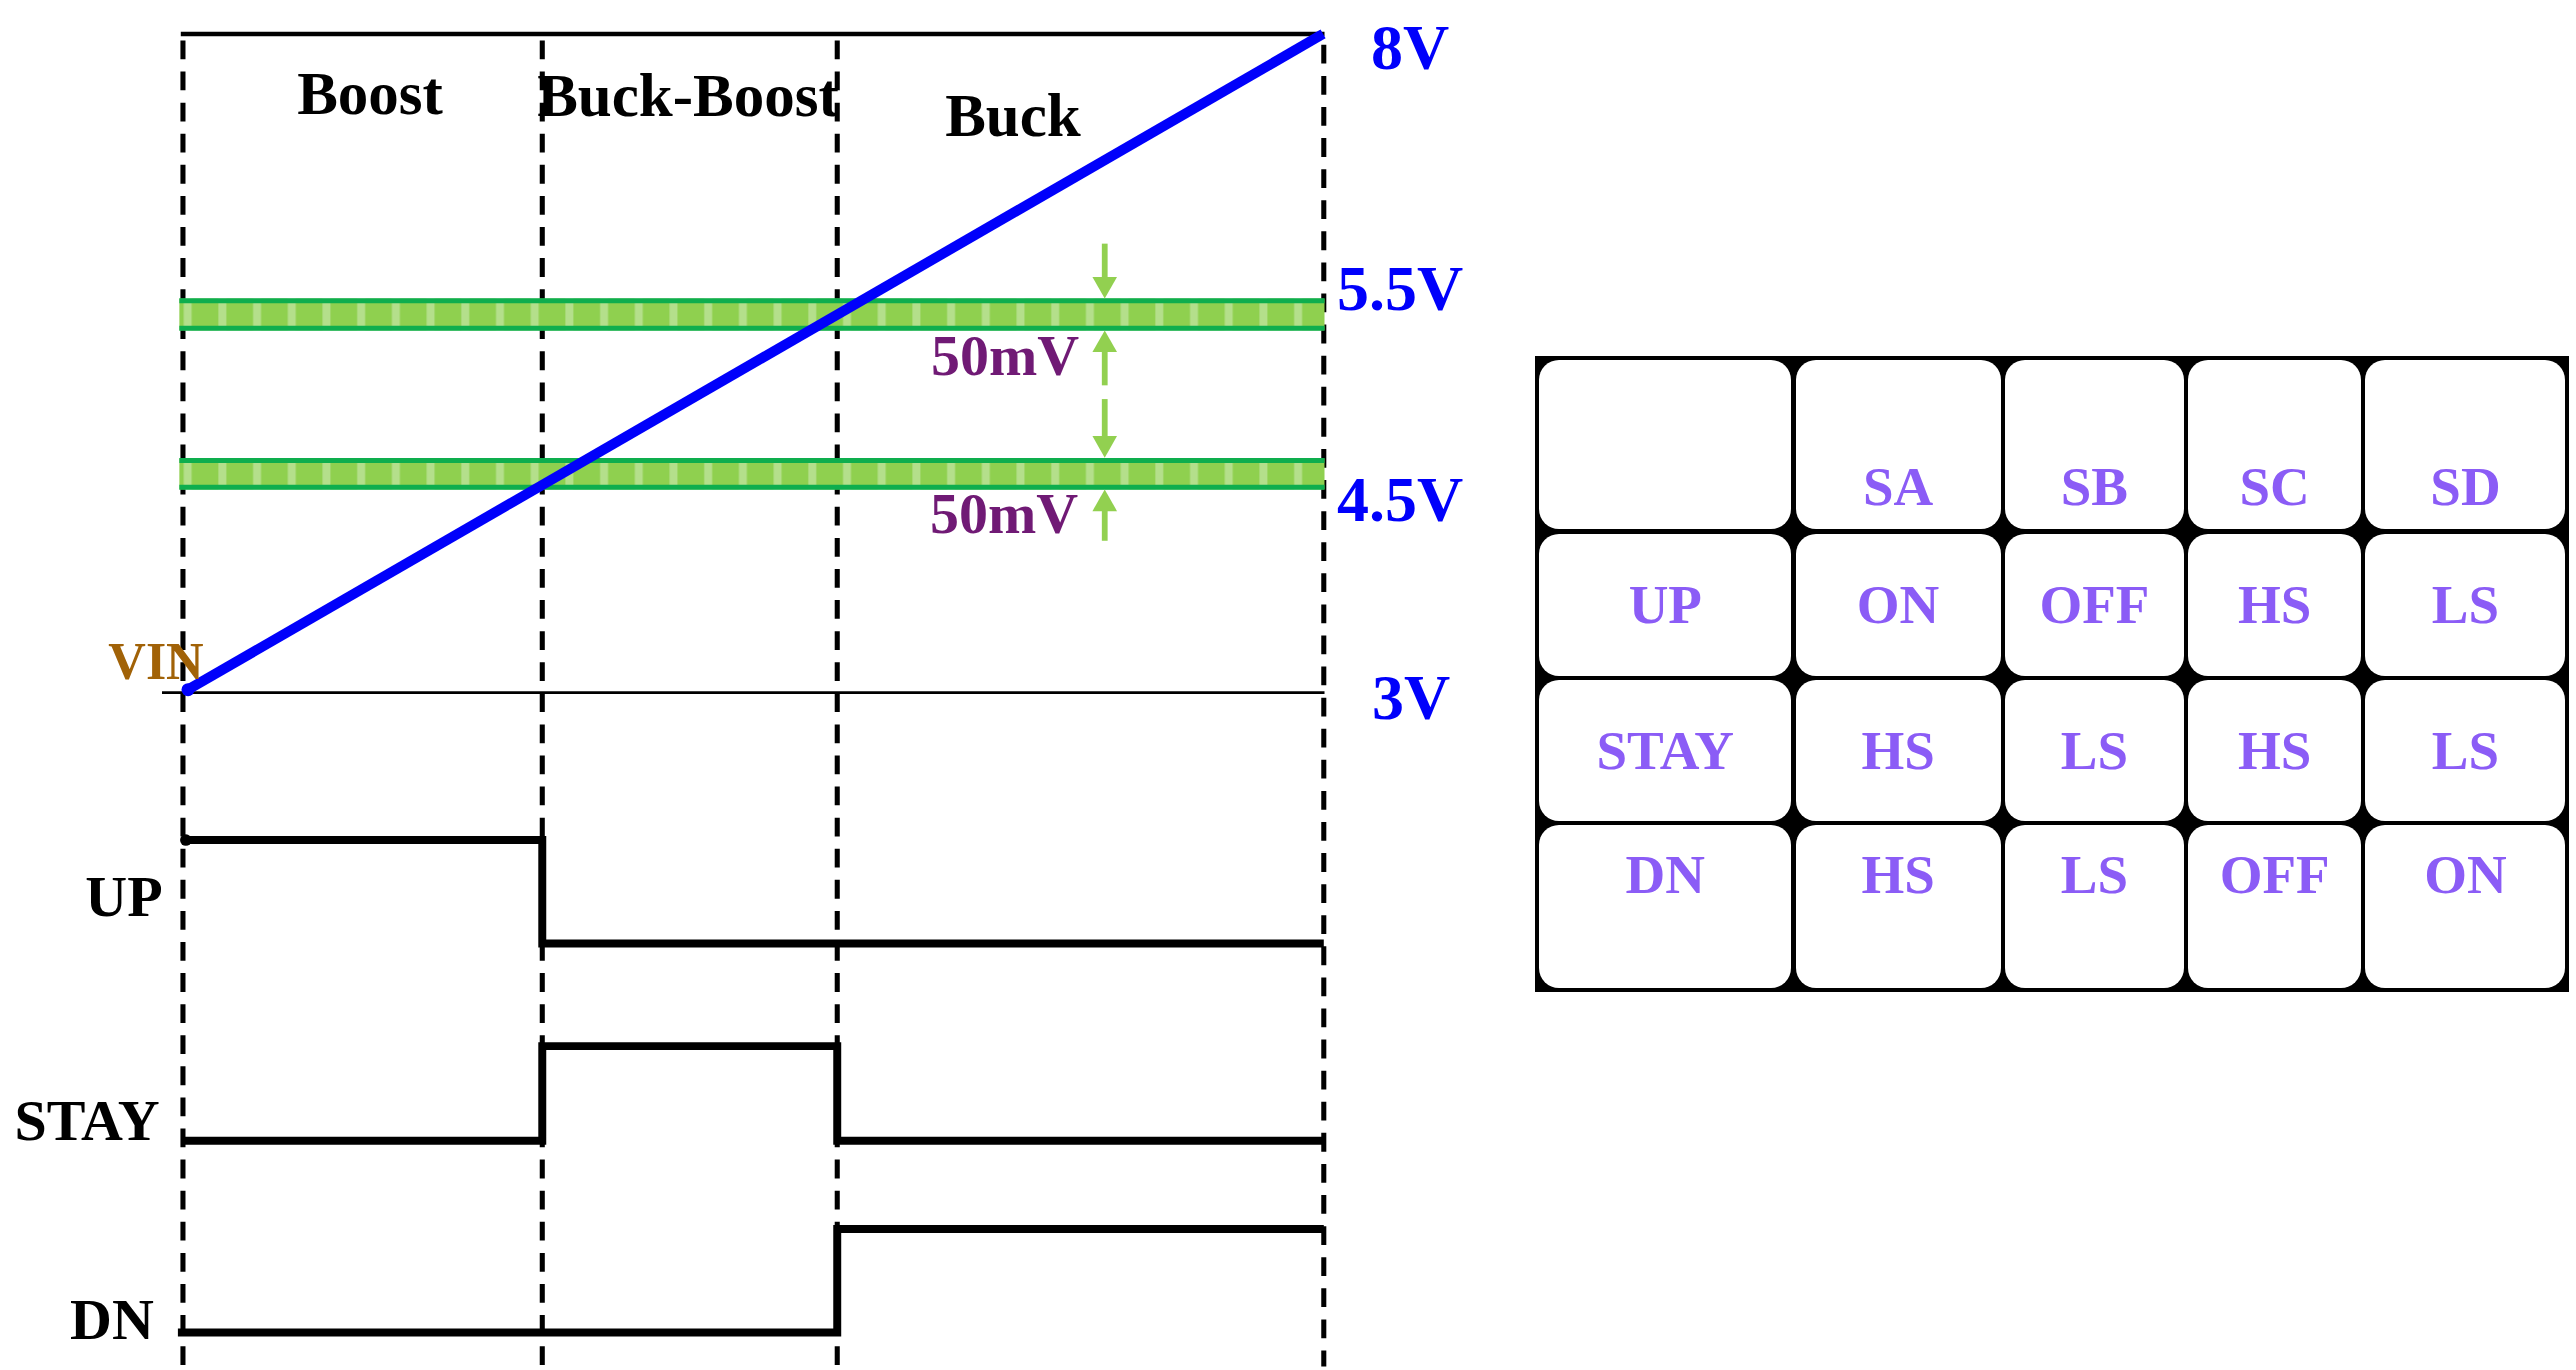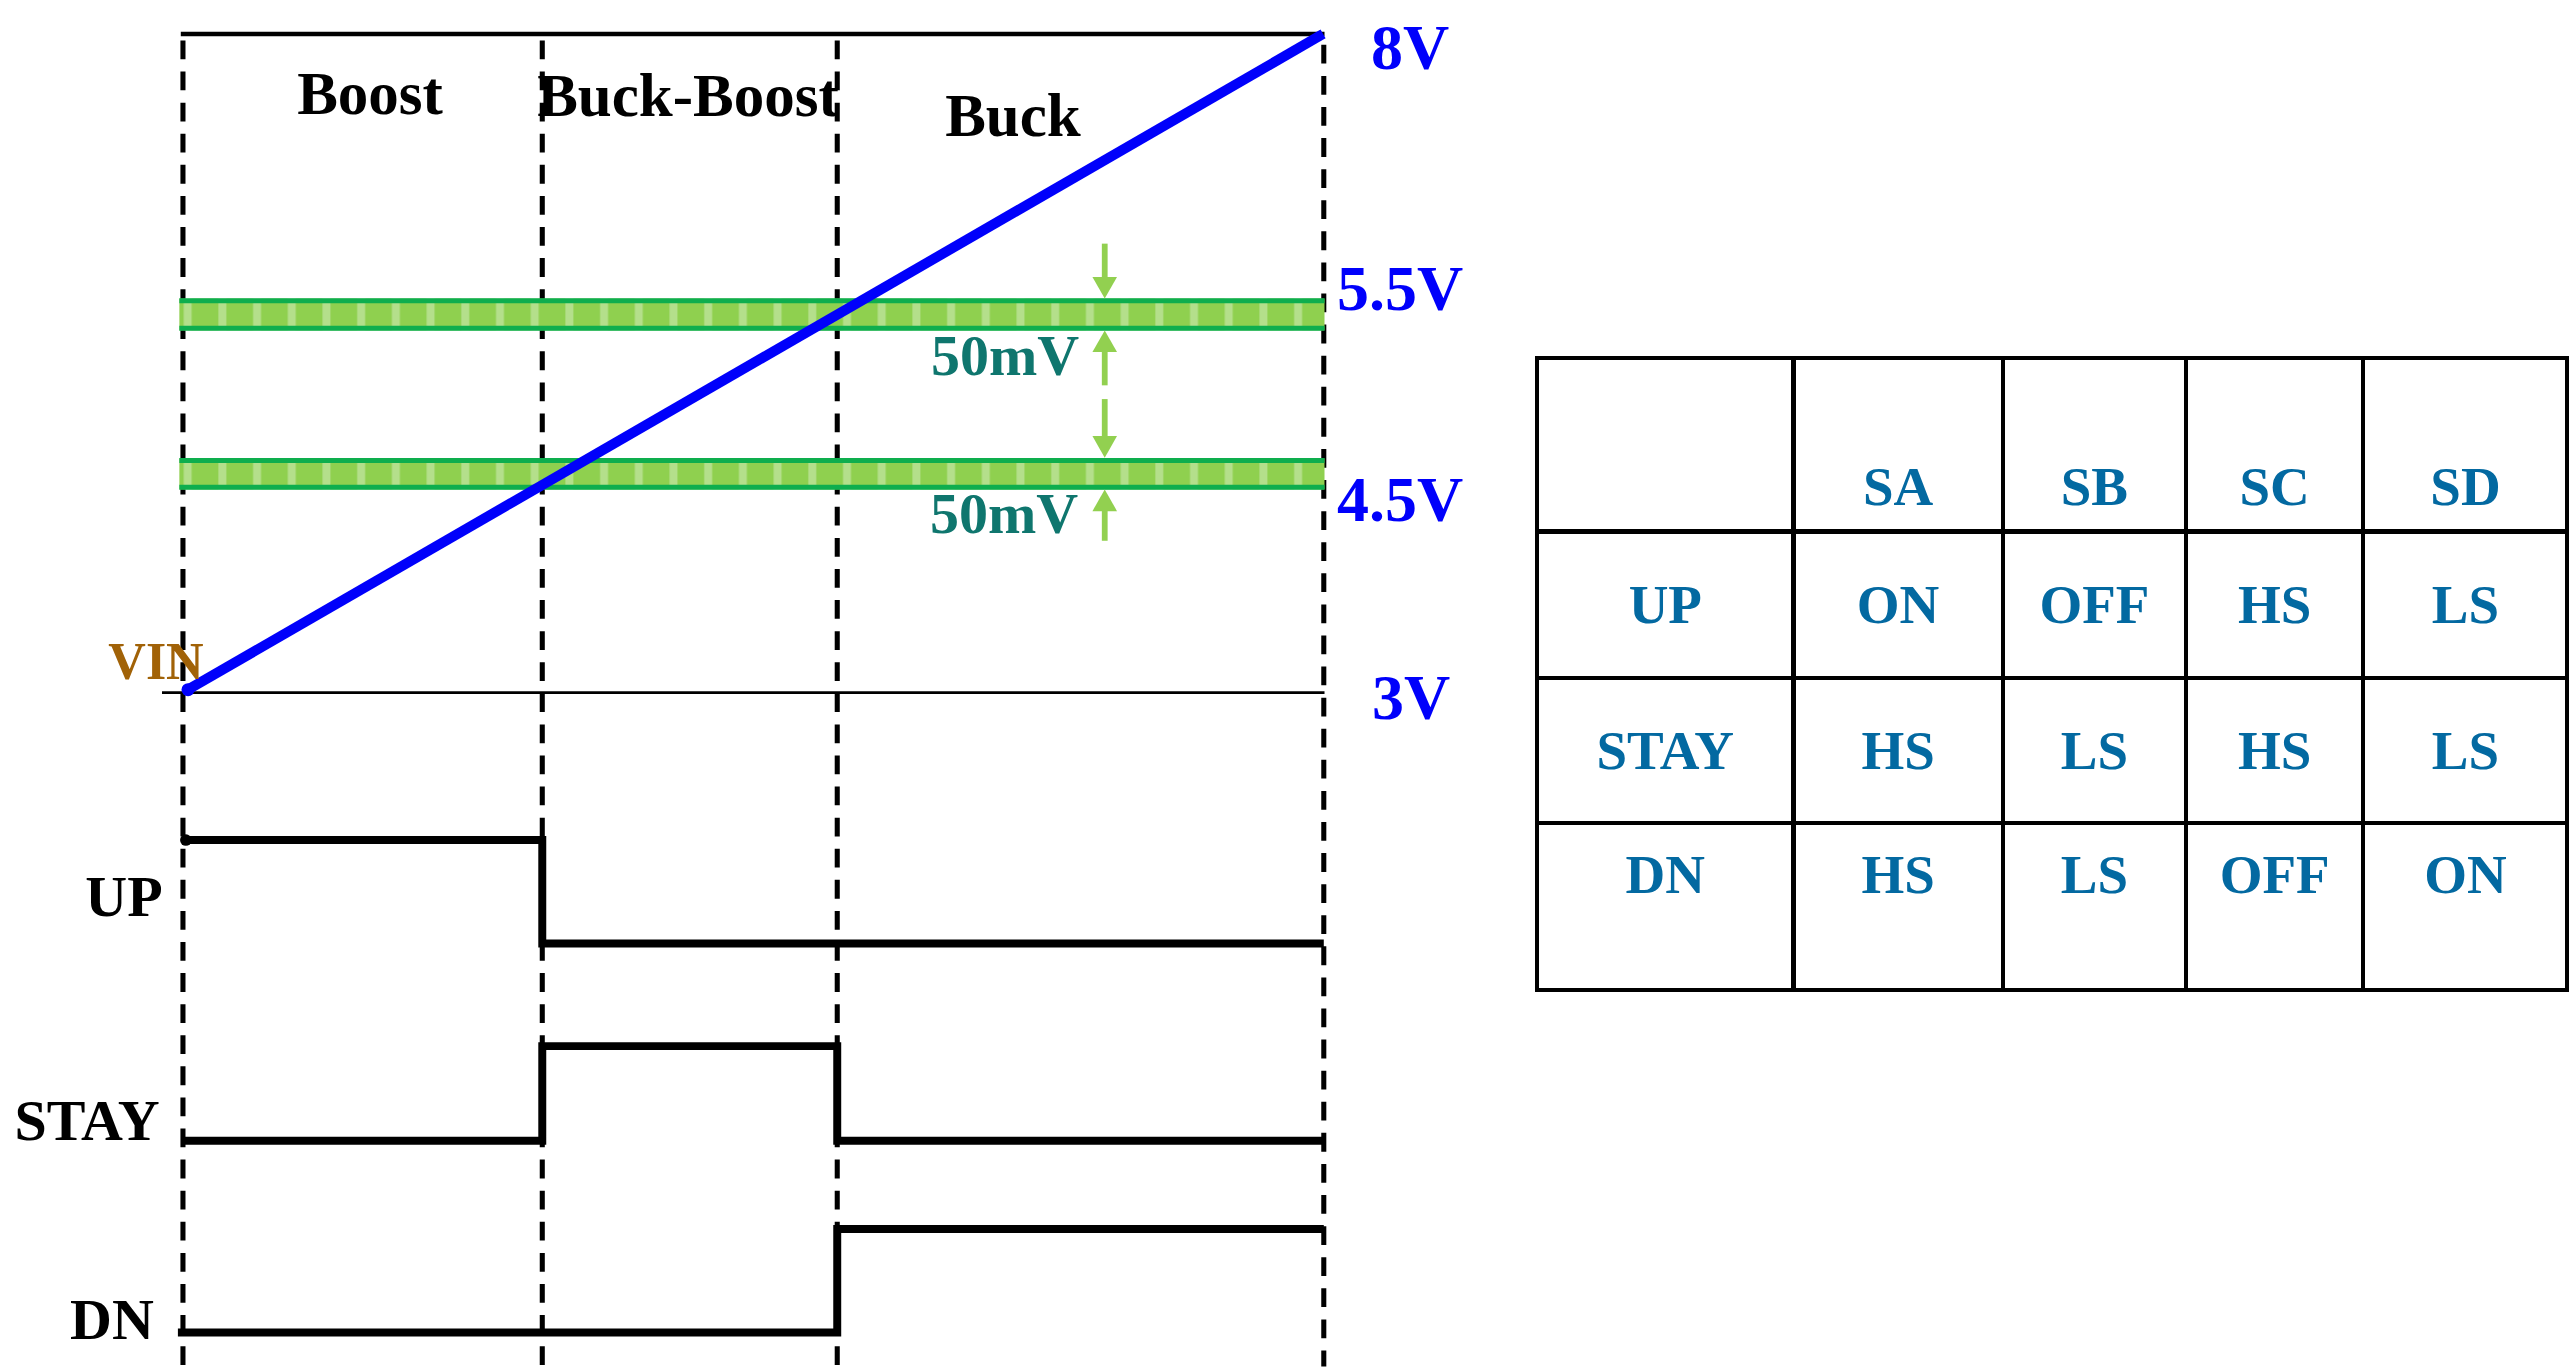--- a/index.html
+++ b/index.html
@@ -12,7 +12,7 @@
   .region{font-size:61px;color:#000;}
   .vlabel{font-size:64px;color:#0000FB;text-align:right;}
   .vin{font-size:52px;color:#a16207;margin-left:48px;}
-  .mv{font-size:58px;color:#0f766e;}
+  .mv{font-size:58px;color:#701a75;}
   .sig{font-size:58px;color:#000;}
   
   .swtable{position:absolute;left:1535px;top:356px;width:1034px;height:636px;

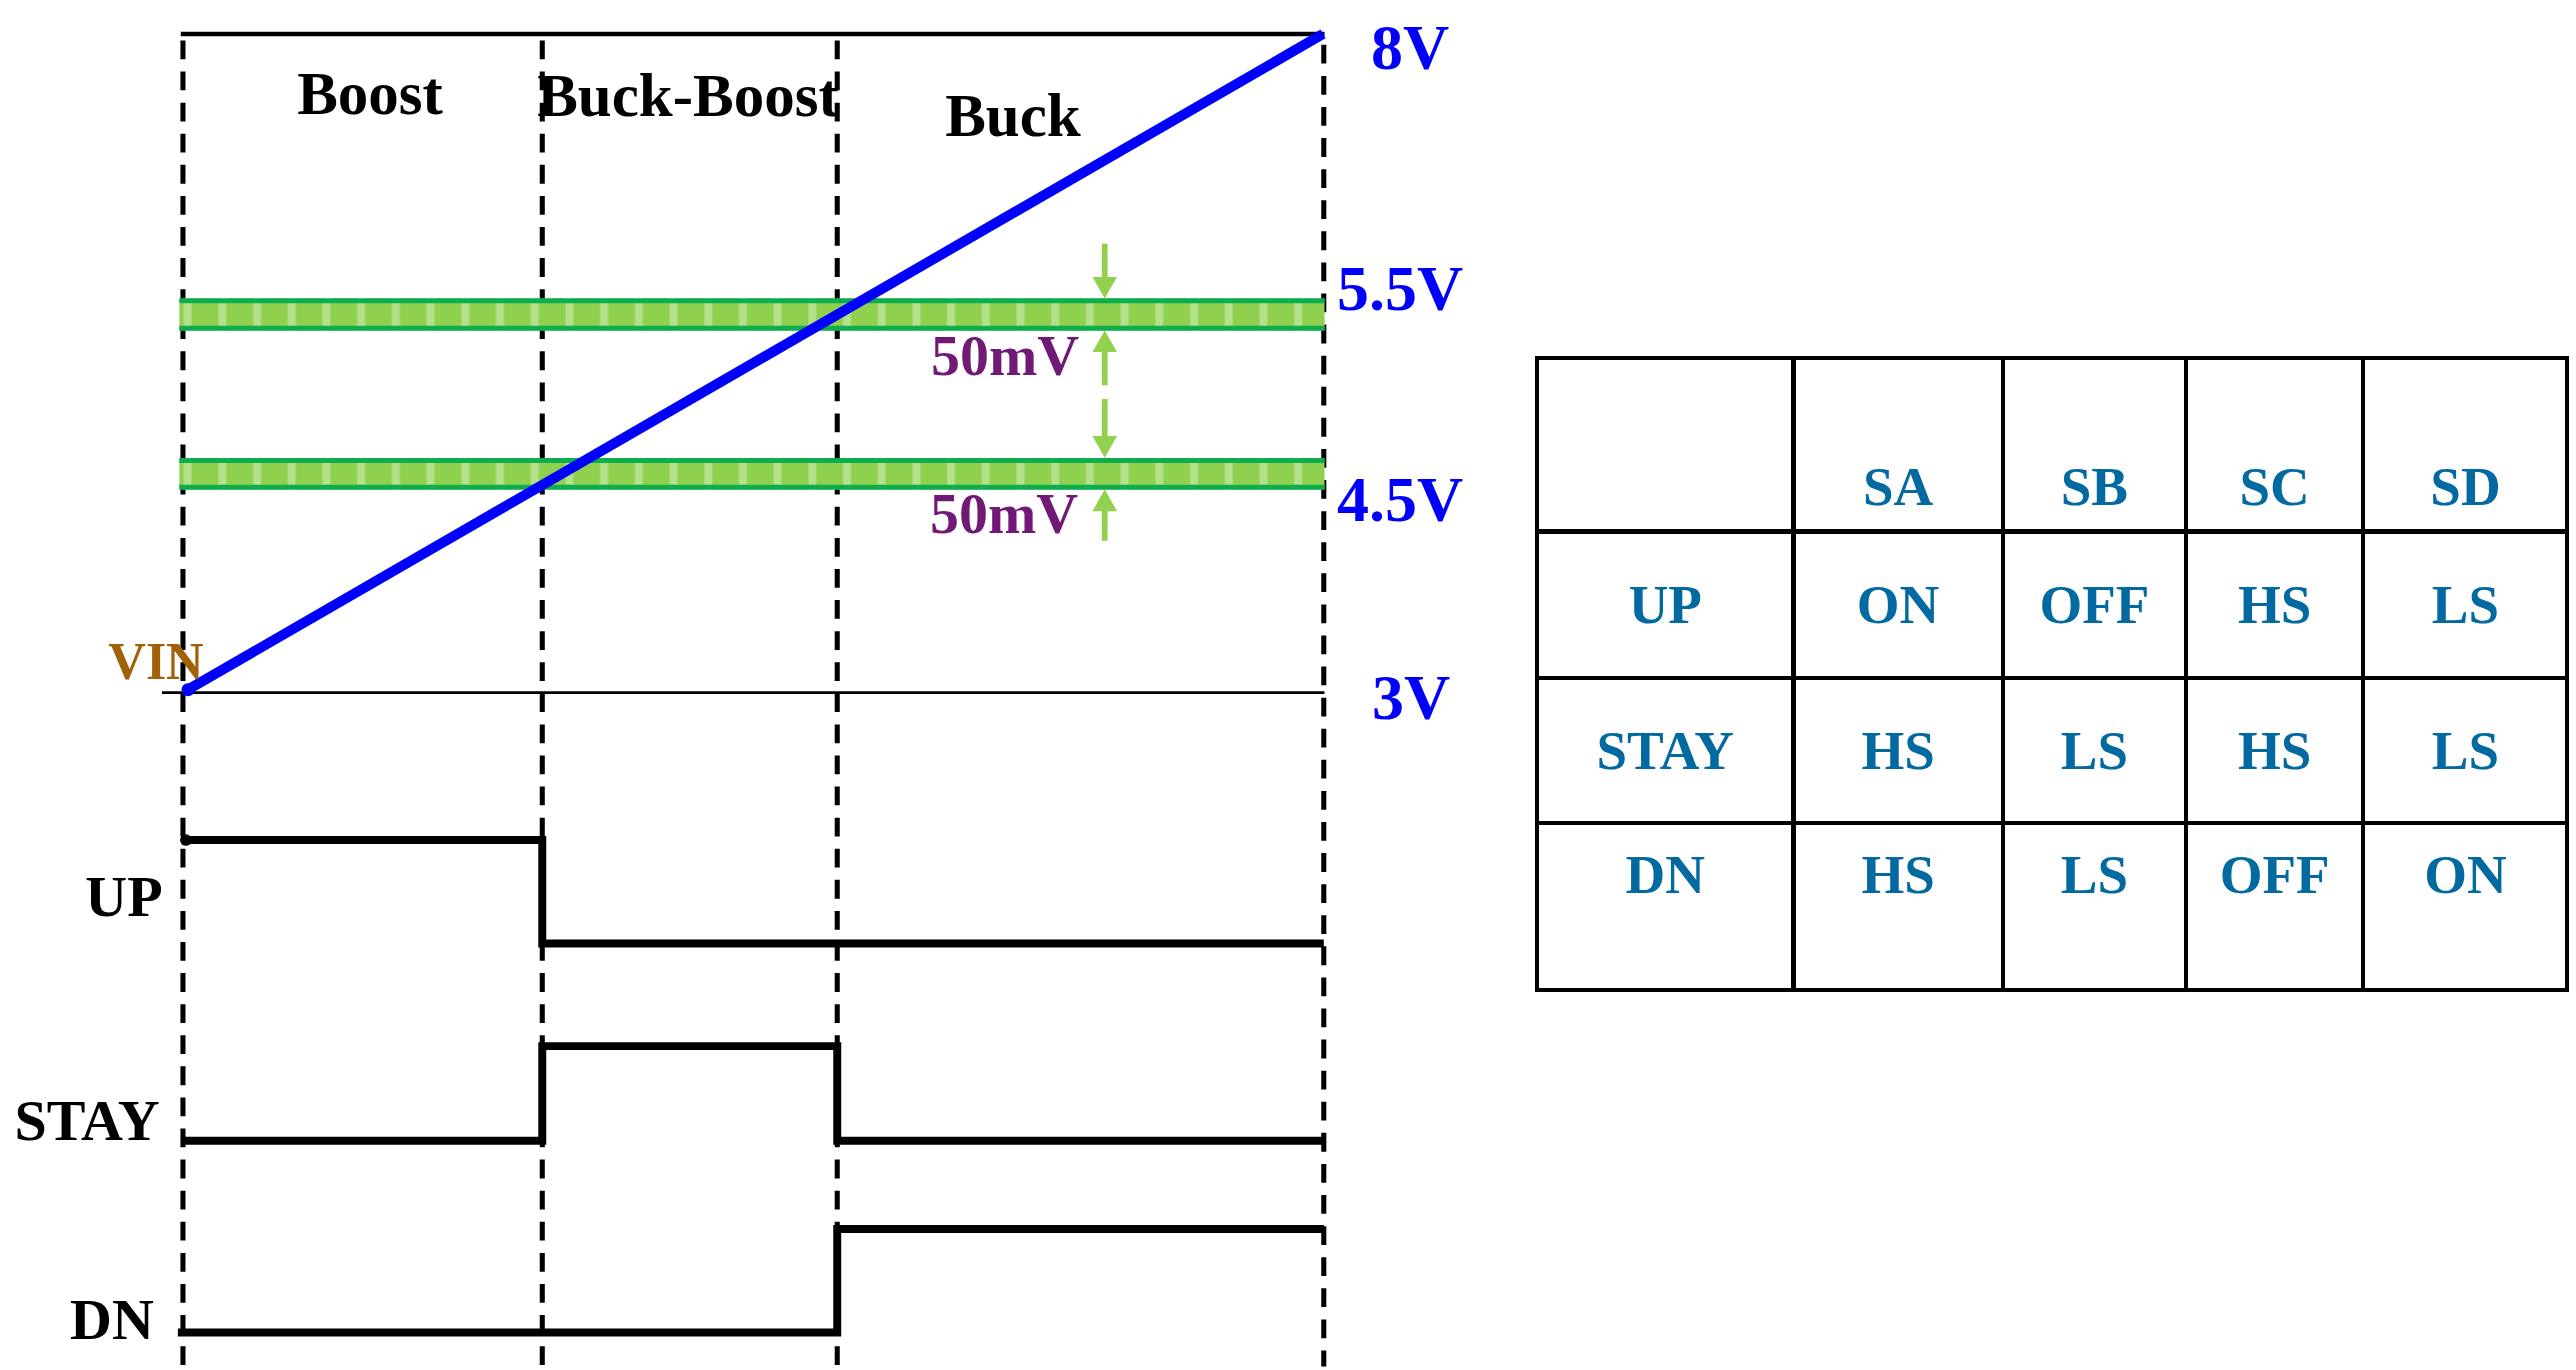--- a/index.html
+++ b/index.html
@@ -21,7 +21,7 @@
            grid-template-rows:169px 142px 141px 163px;
            grid-gap:4.3px;}
   .cell{background:#fff;display:flex;justify-content:center;align-items:center;
-        font-weight:bold;font-size:55px;color:#0369a1;}
+        font-weight:bold;font-size:55px;color:#8b5cf6;border-radius:20px;}
   .cell.hdr{align-items:flex-end;padding-bottom:11.6px;box-sizing:border-box;}
   .cell.toprow{align-items:flex-start;padding-top:17.4px;box-sizing:border-box;}
 </style>

